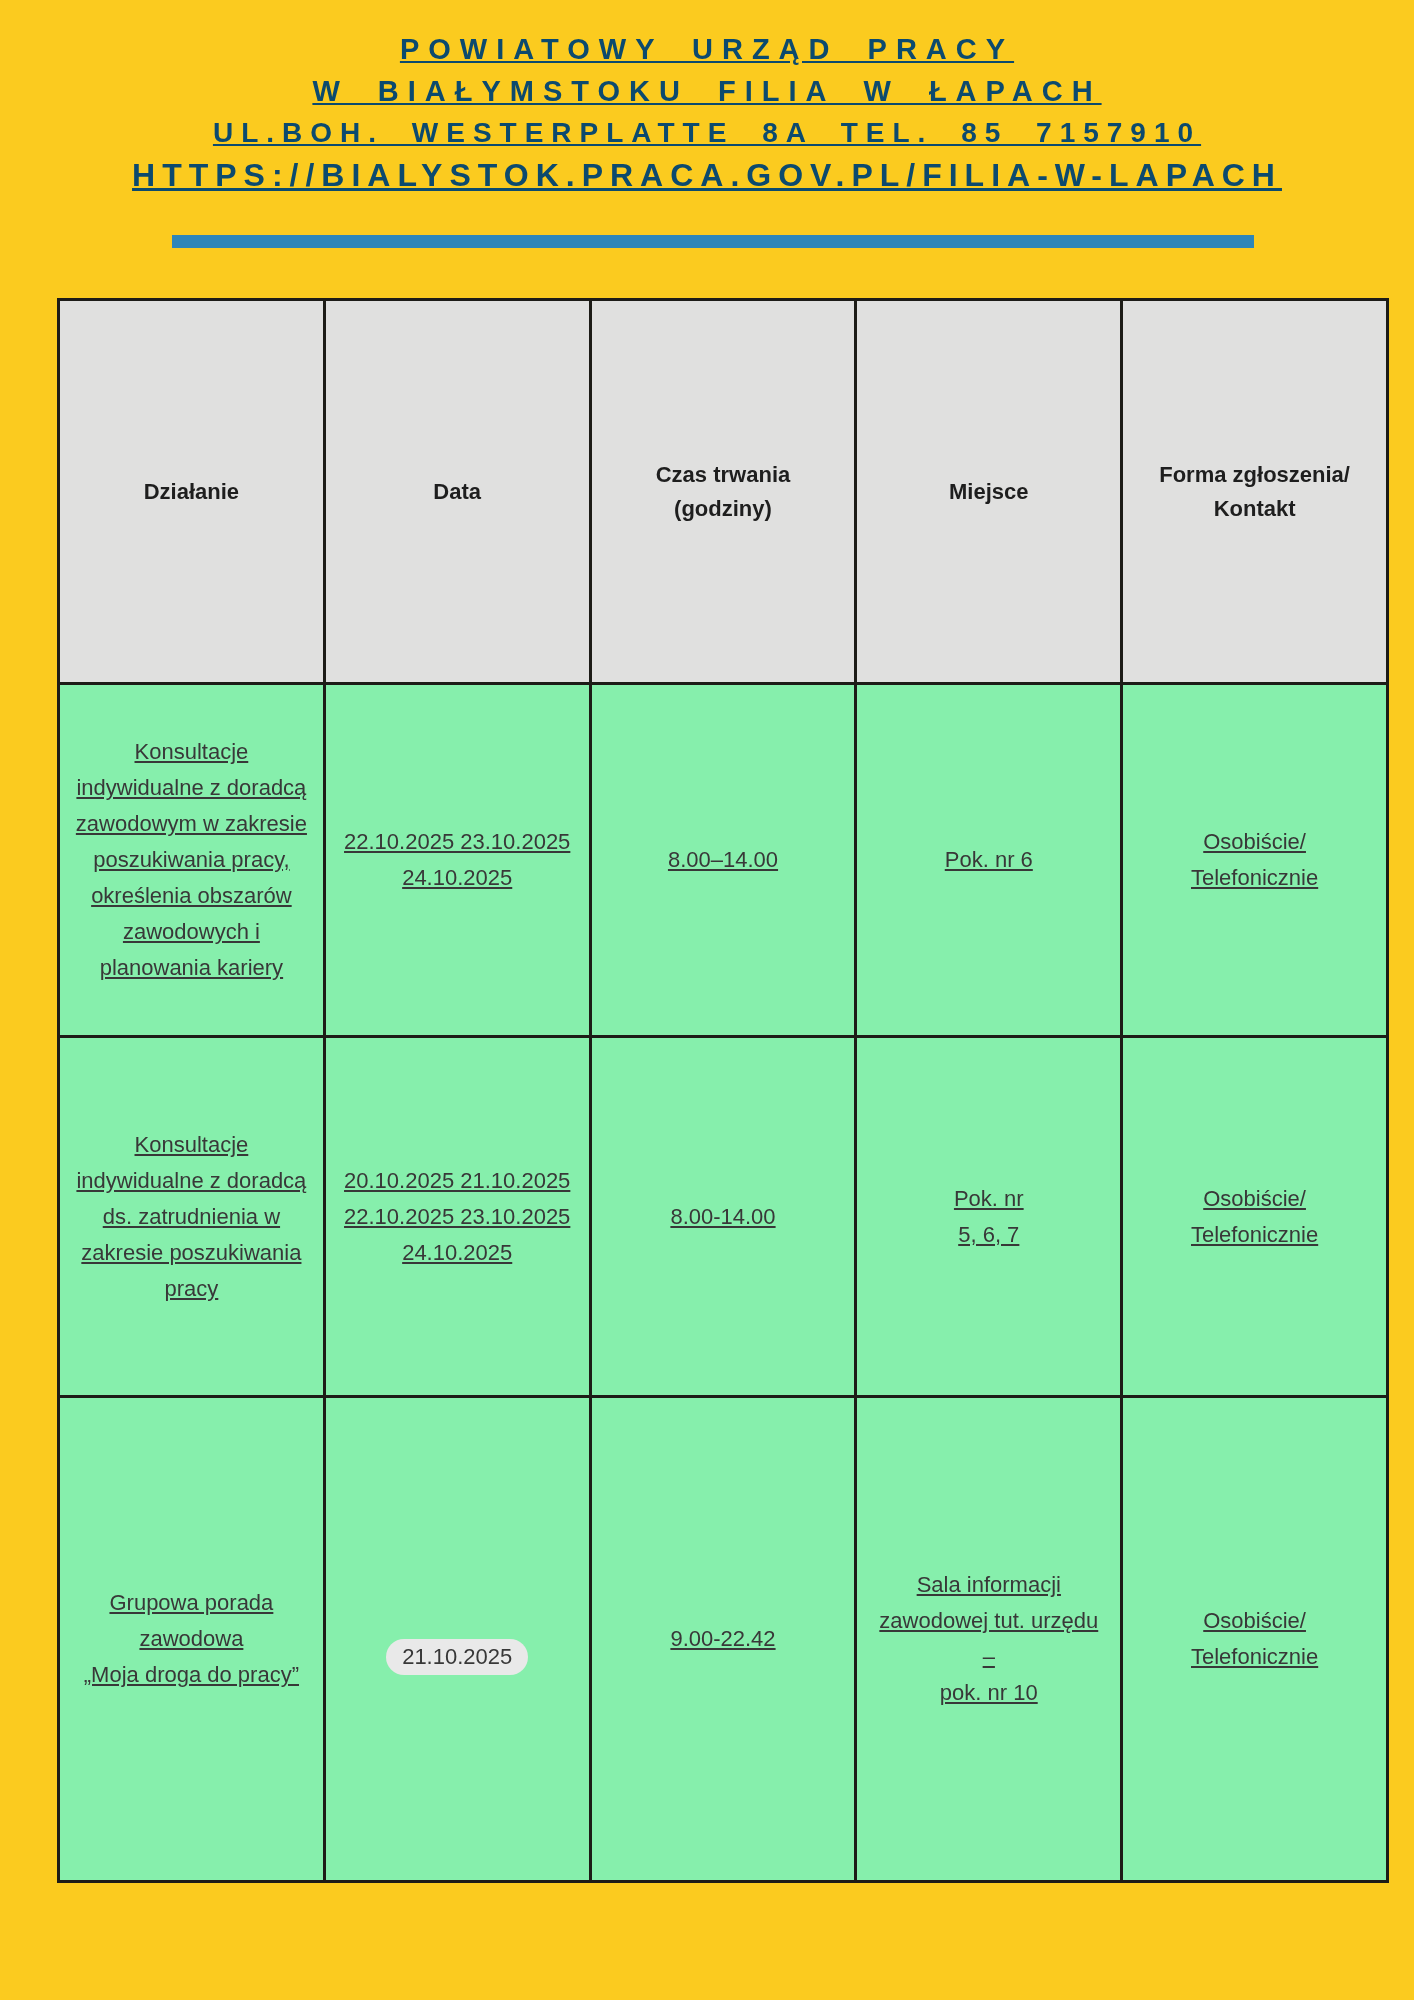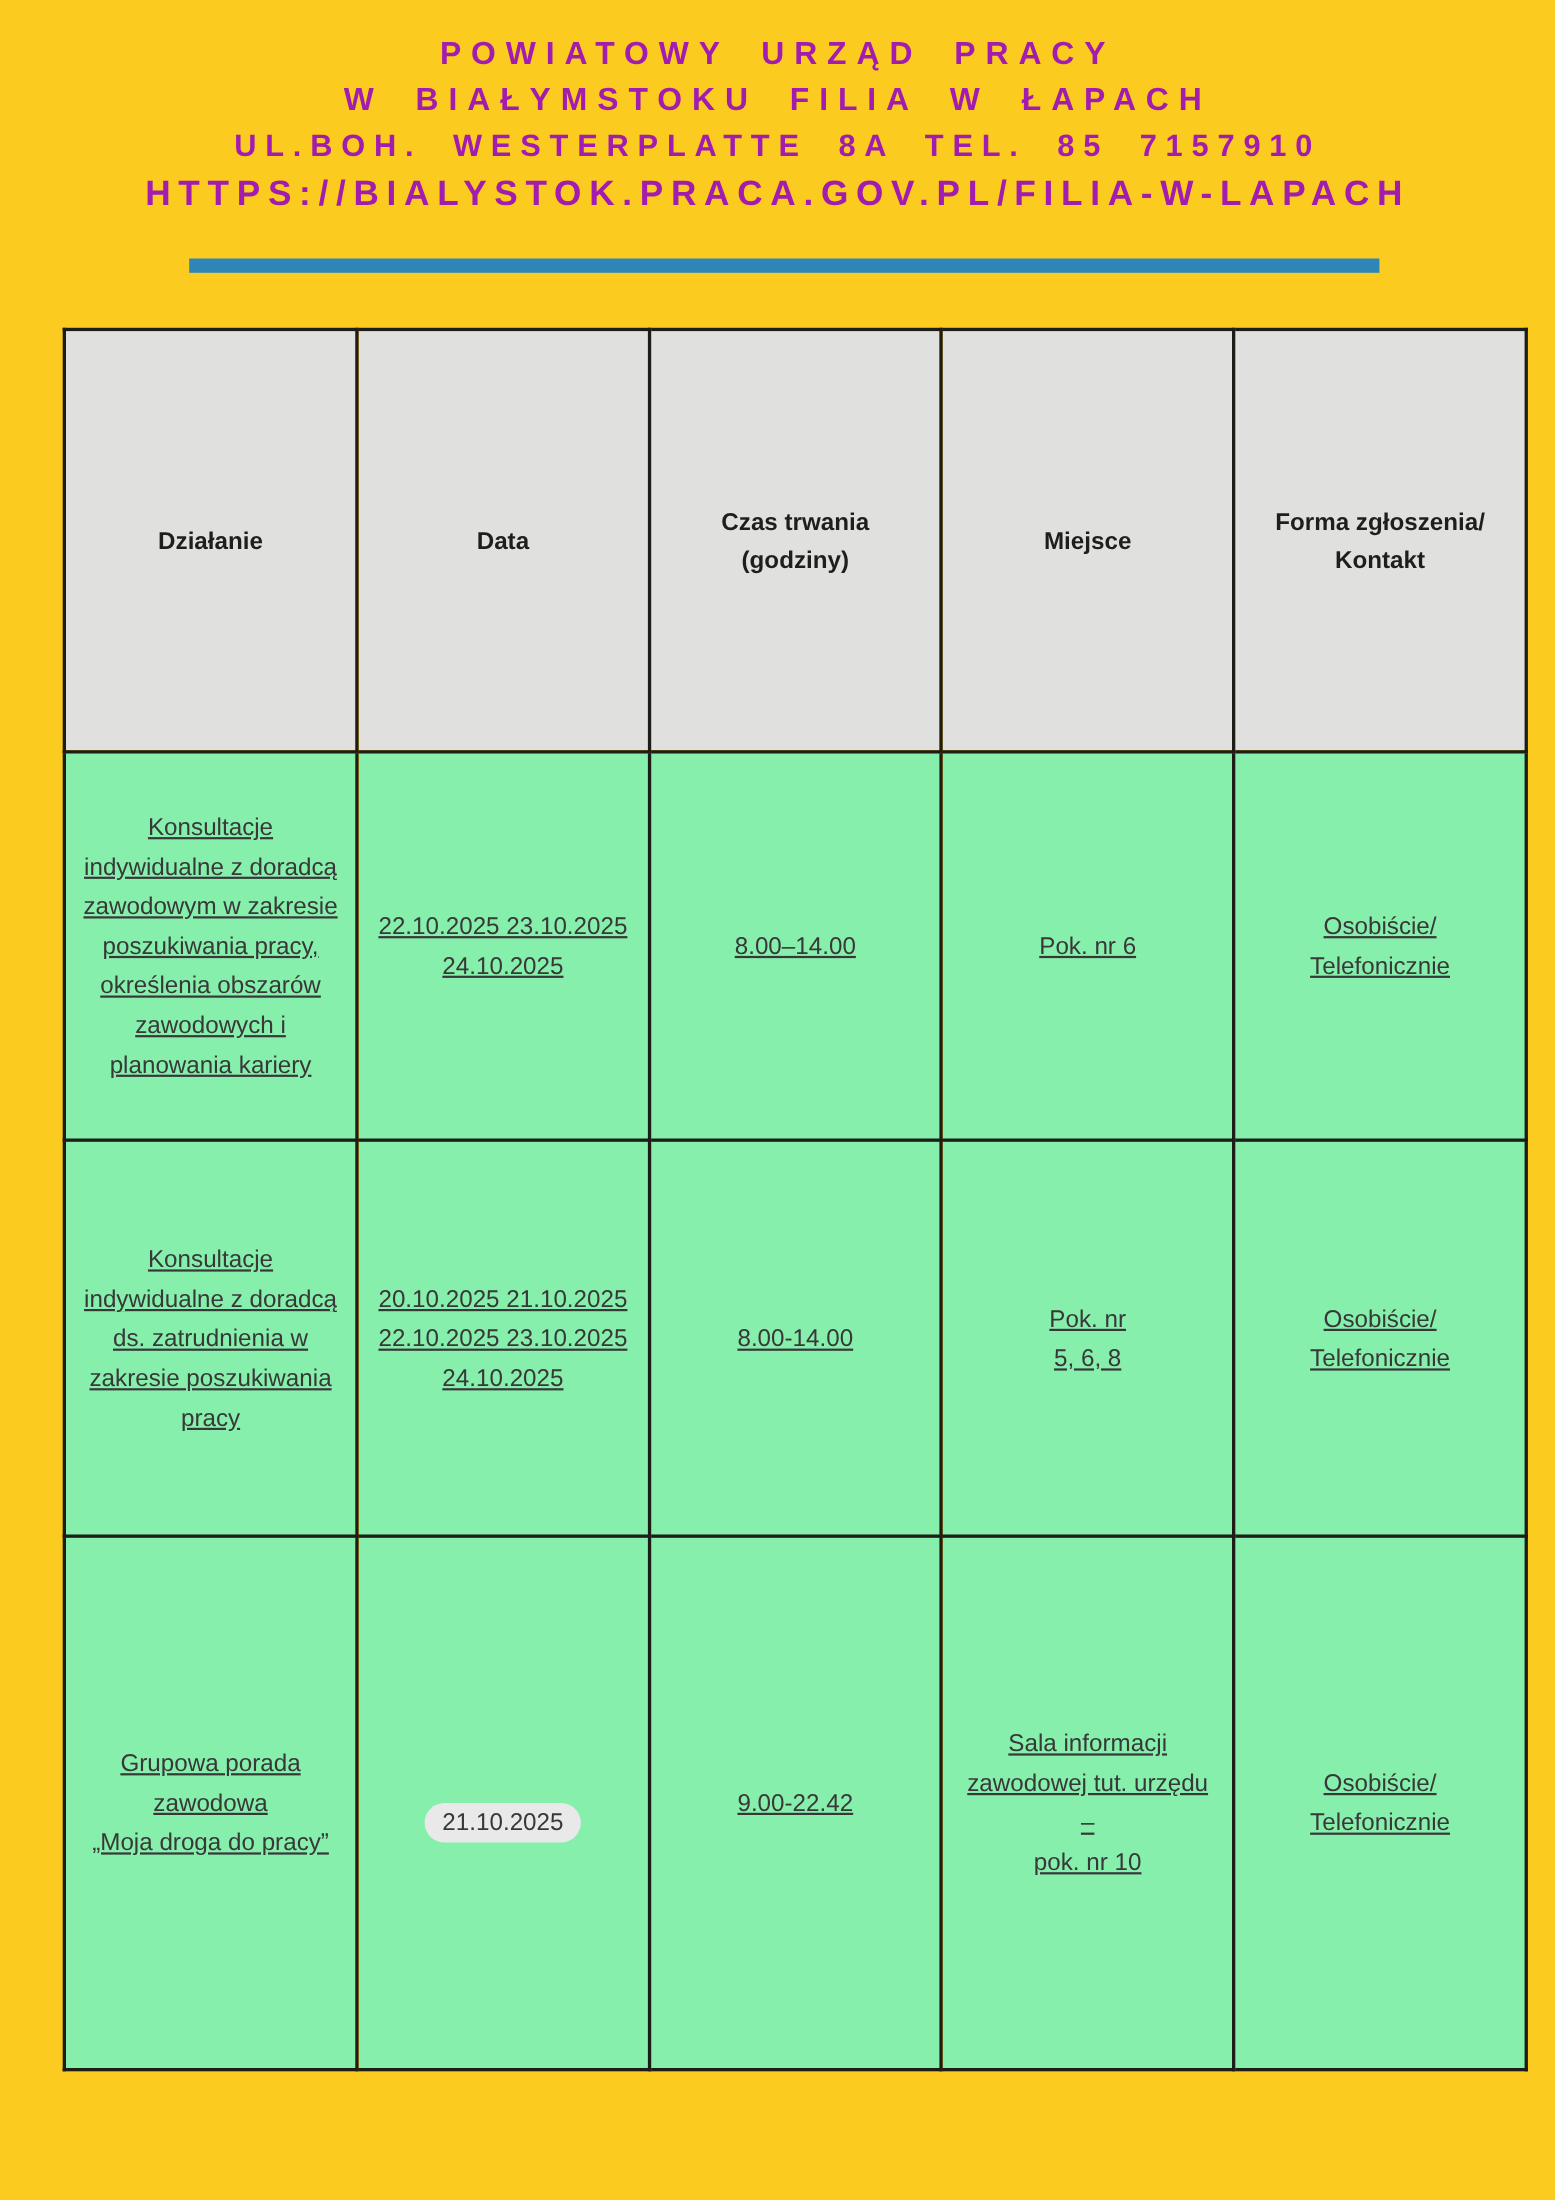--- a/index.html
+++ b/index.html
@@ -20,8 +20,9 @@
     left: 0;
     width: 100%;
     text-align: center;
-    color: #a21caf;
+    color: #0c4a6e;
     font-weight: bold;
+    text-decoration: underline;
   }
   .masthead-line {
     line-height: 42px;

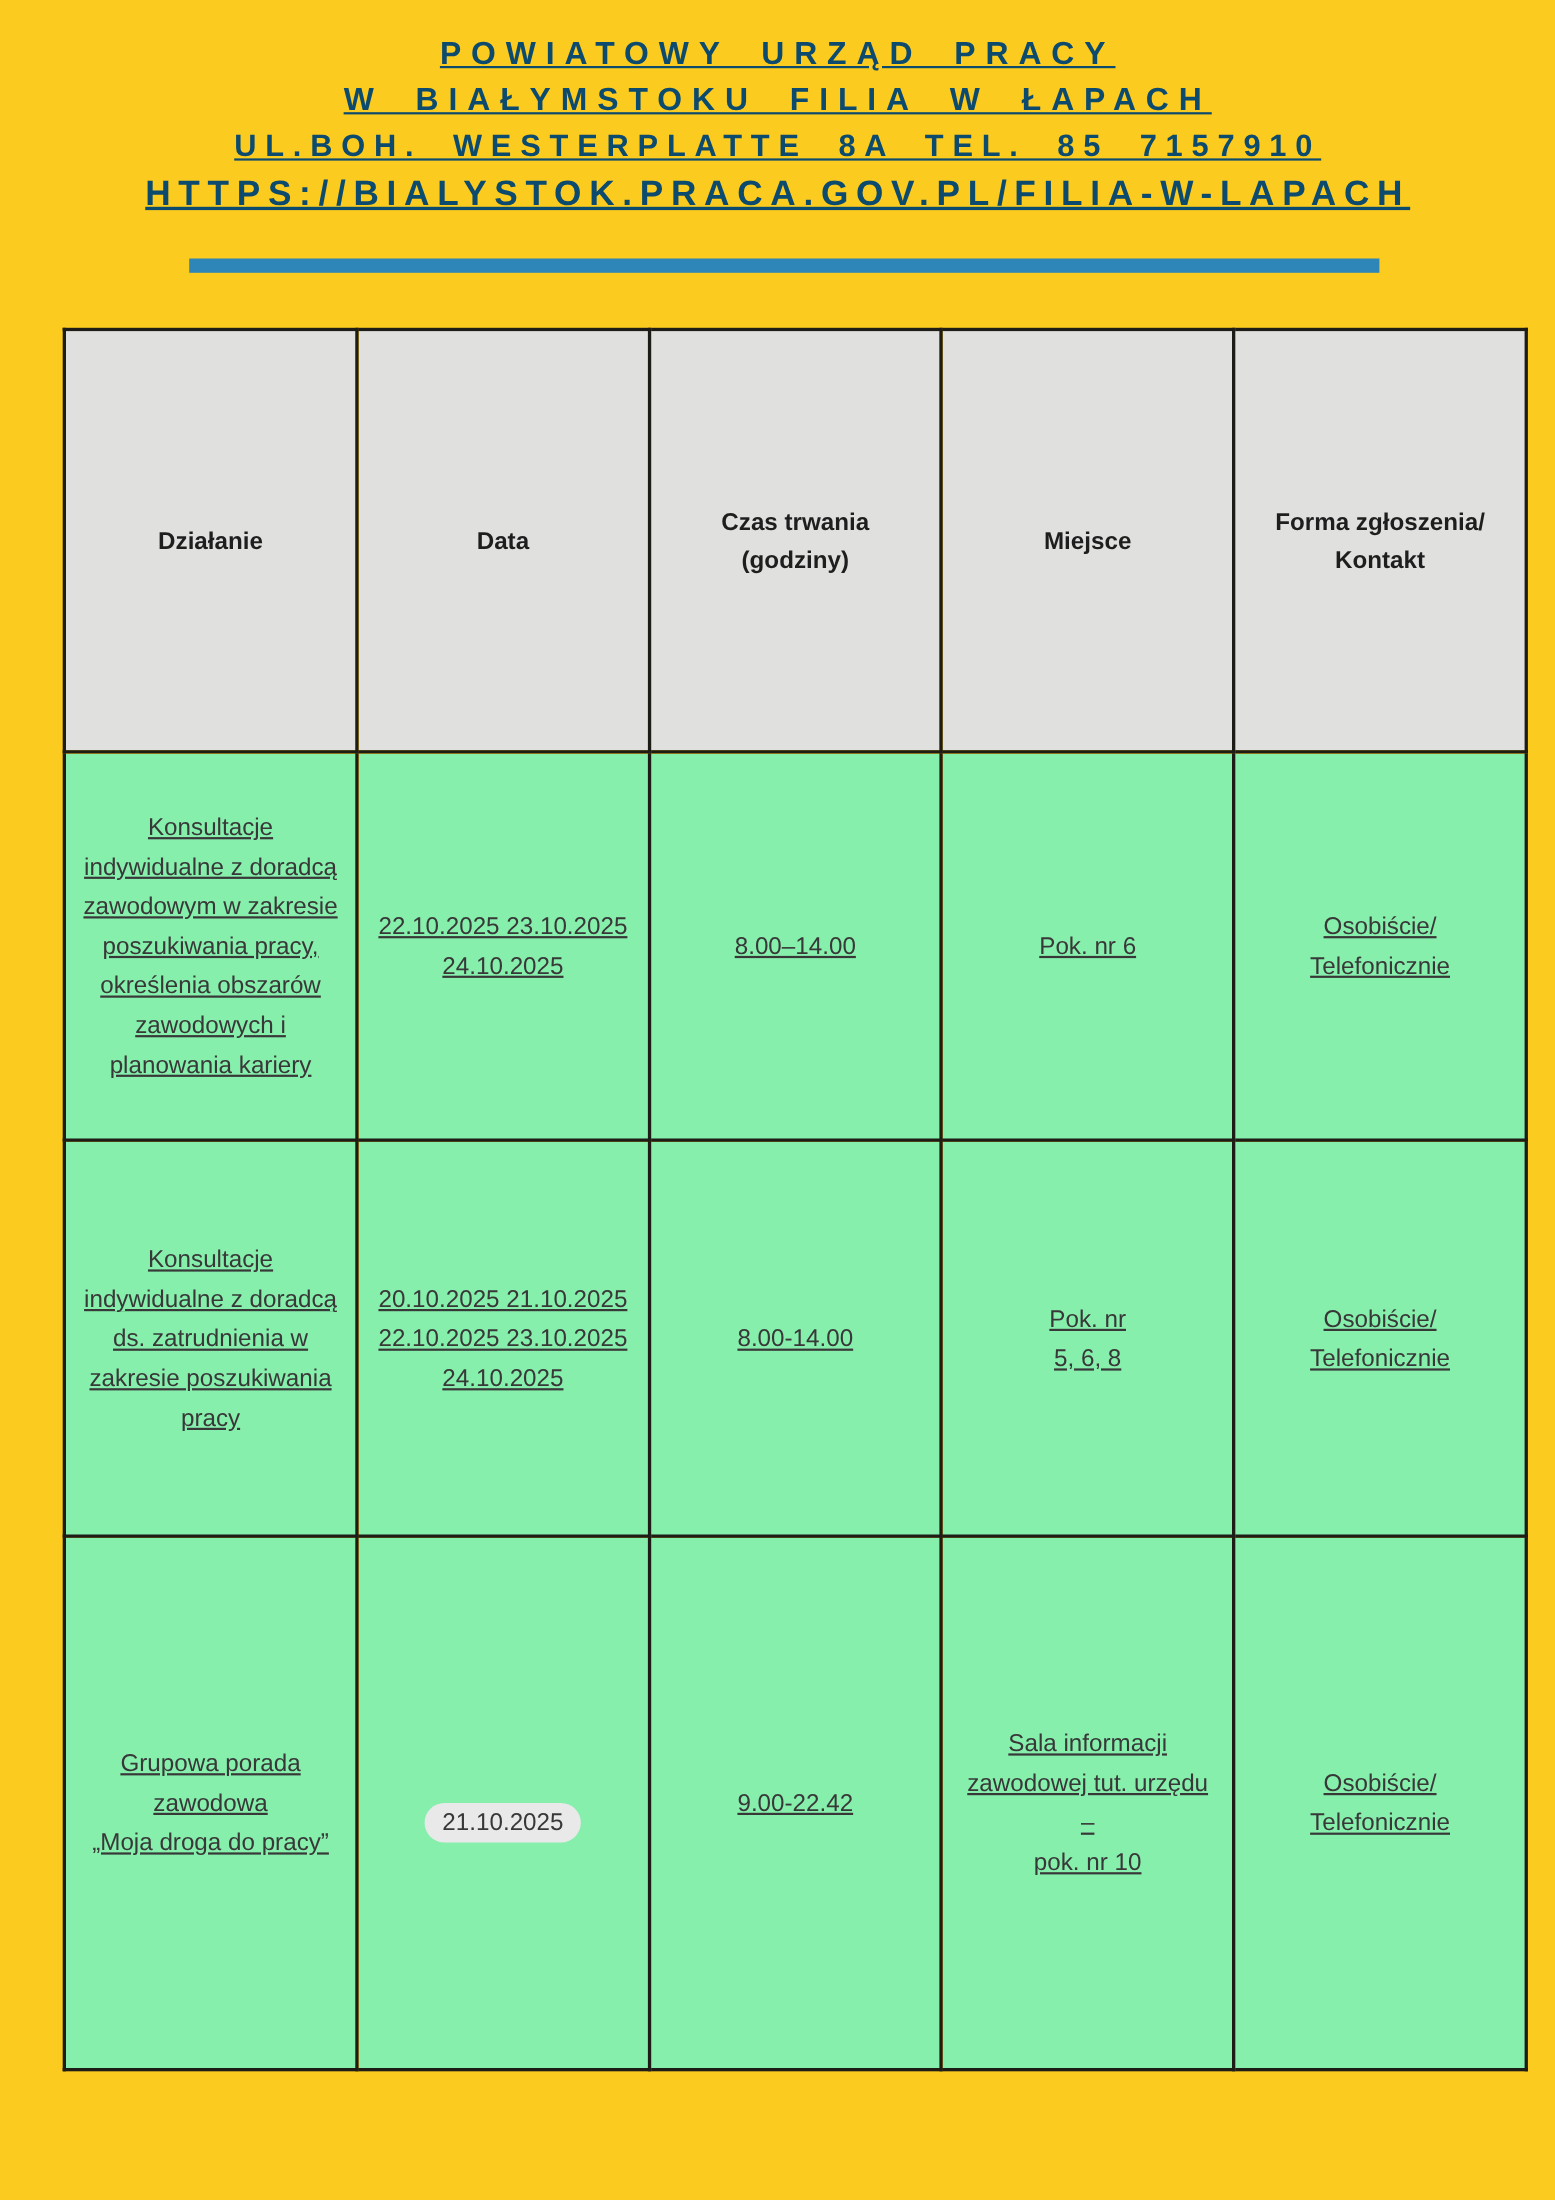--- a/index.html
+++ b/index.html
@@ -151,7 +151,7 @@
 24.10.2025</td>
         <td>8.00-14.00</td>
         <td>Pok. nr
-5, 6, 8</td>
+5, 6, 7</td>
         <td>Osobiście/
 Telefonicznie</td>
       </tr>

